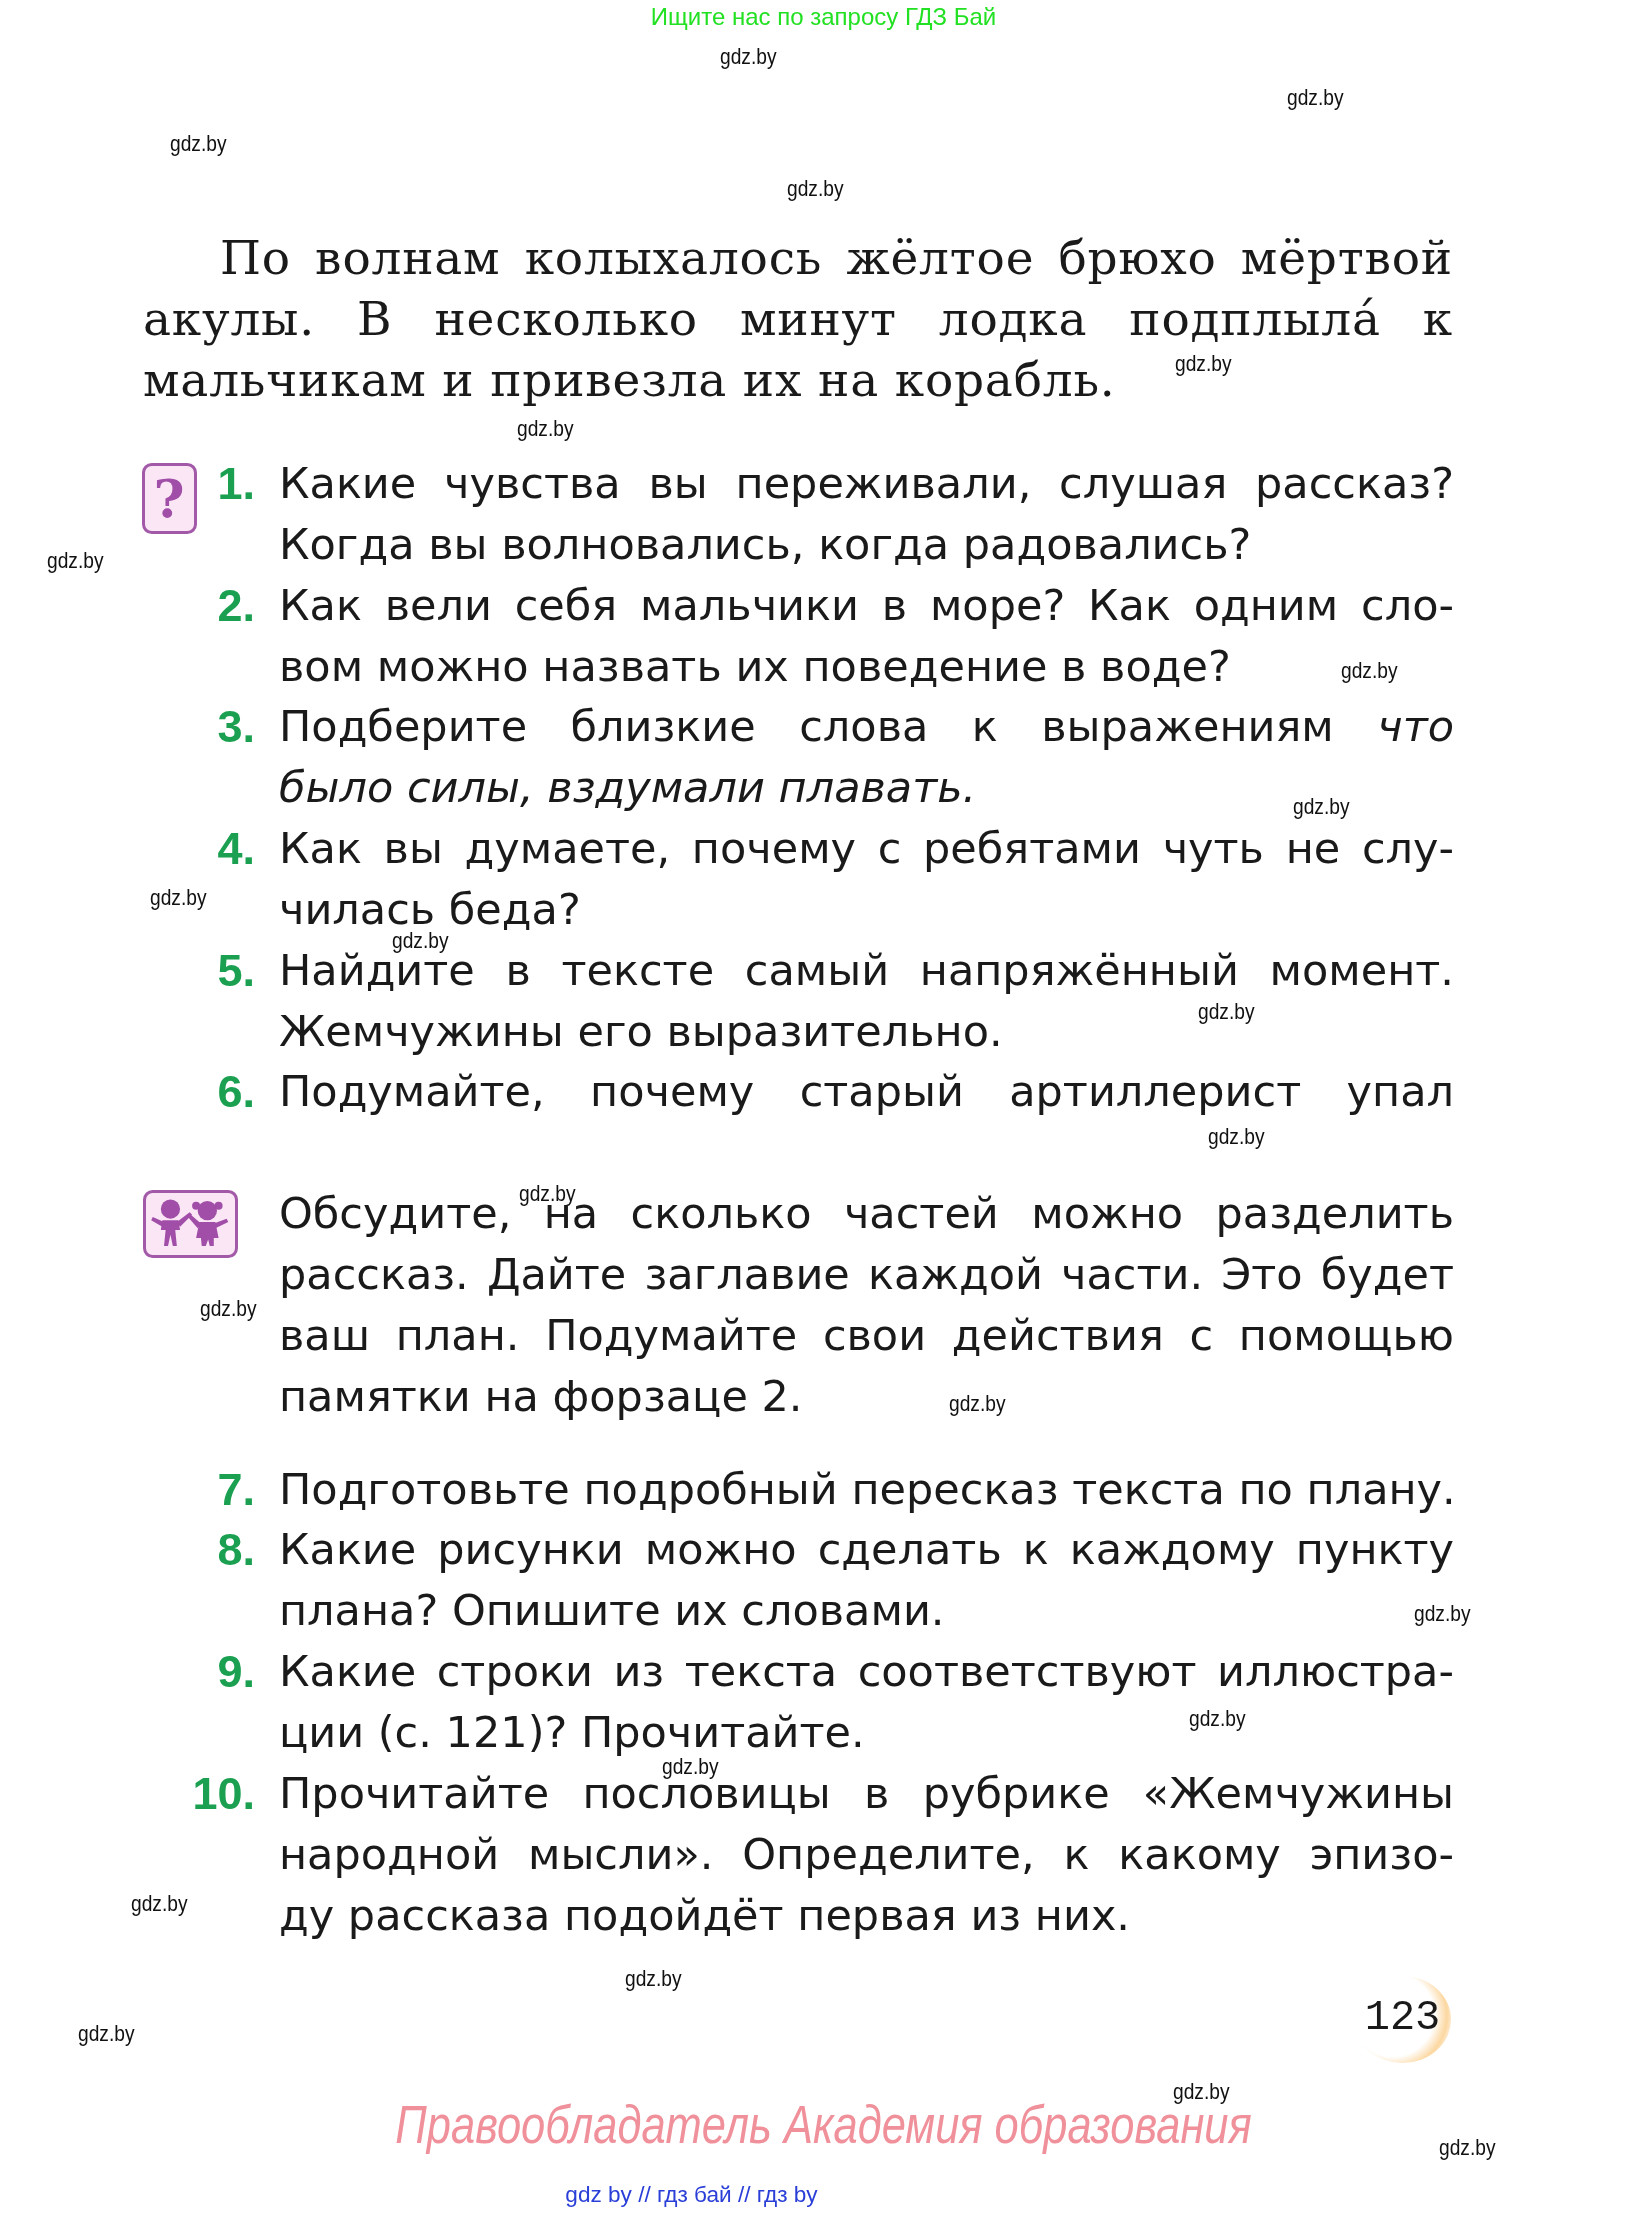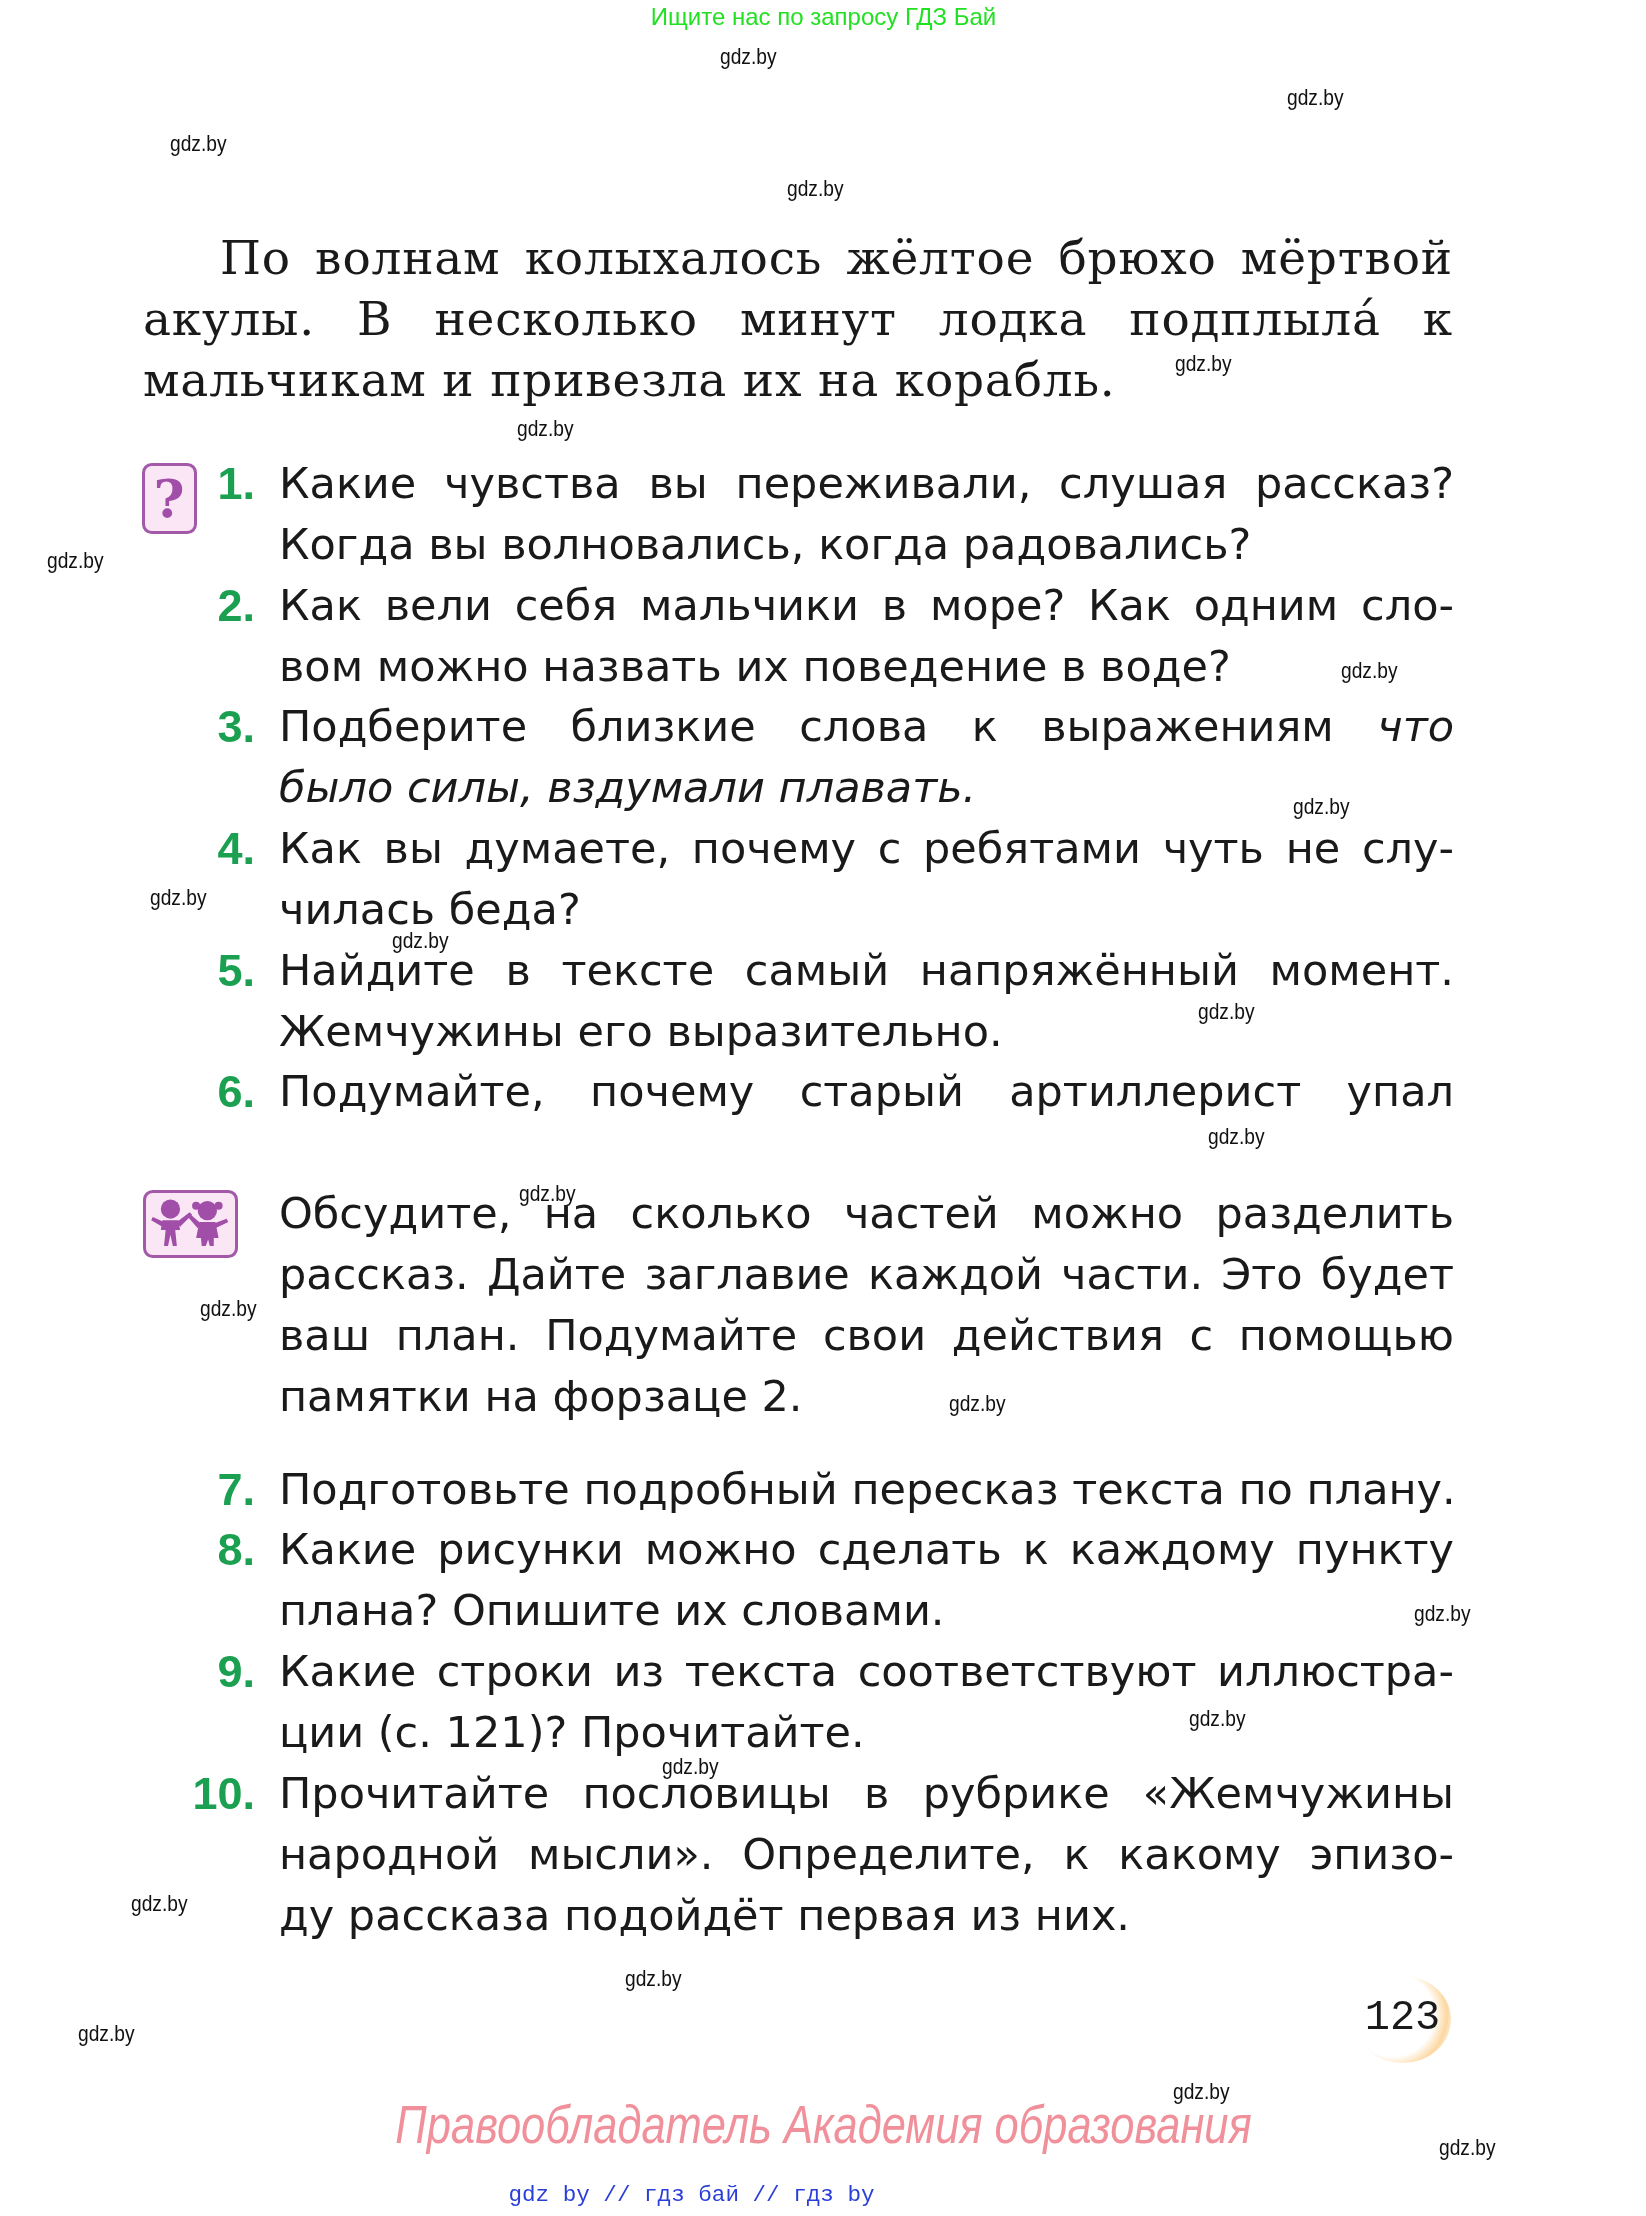--- a/index.html
+++ b/index.html
@@ -22,7 +22,7 @@
   .page-glow { position:absolute; left:8px; top:3.2px; width:97px; height:87px; border-radius:50%; background:radial-gradient(circle at 40% 45%, #ffffff 55%, #fcd7a0 72%, rgba(255,255,255,0) 85%); }
   .page-num { position:absolute; left:0; top:21px; width:113px; text-align:center; font-family:Liberation Mono, monospace; font-size:42px; color:#1a1a1a; }
   .copyright { position:absolute; top:2094px; left:0; width:1647px; text-align:center; font-family:"Liberation Sans", sans-serif; font-style:italic; font-size:53px; color:#f0909a; transform:scaleX(0.82); transform-origin:center top; }
-  .bottom-links { position:absolute; top:2182px; left:0; width:1383px; text-align:center; font-family:Liberation Mono, monospace; font-size:22.6px; color:#2a3ed8; }
+  .bottom-links { position:absolute; top:2182px; left:0; width:1383px; text-align:center; font-family:Liberation Sans, sans-serif; font-size:22.6px; color:#2a3ed8; }
 </style>
 </head>
 <body>

